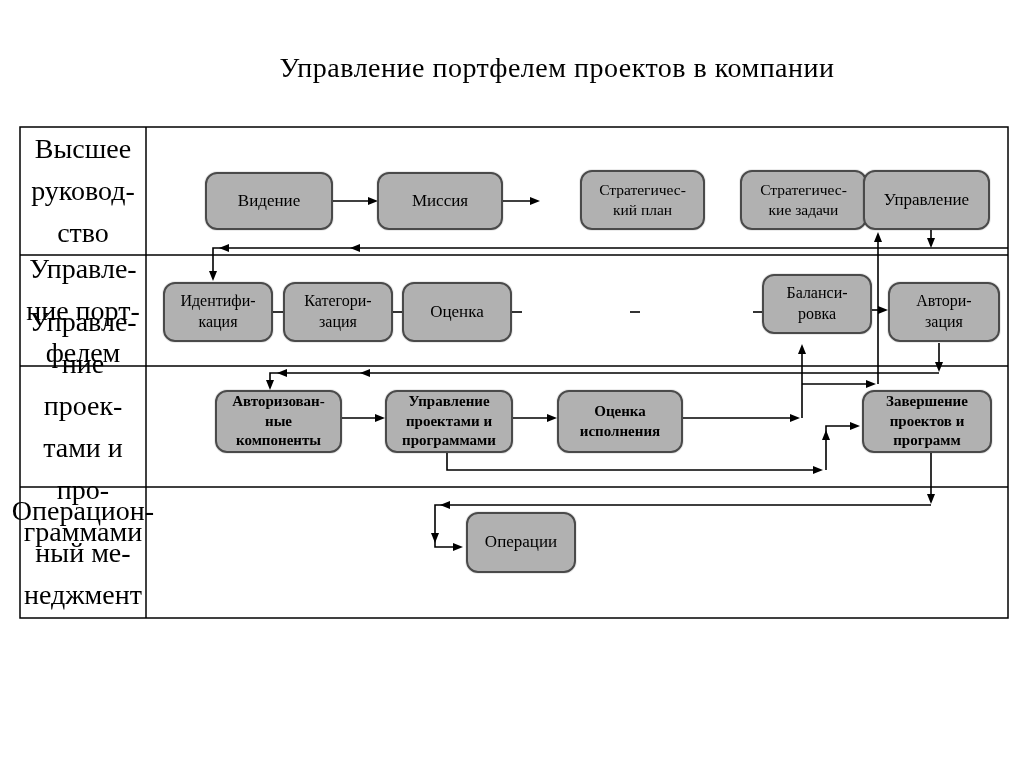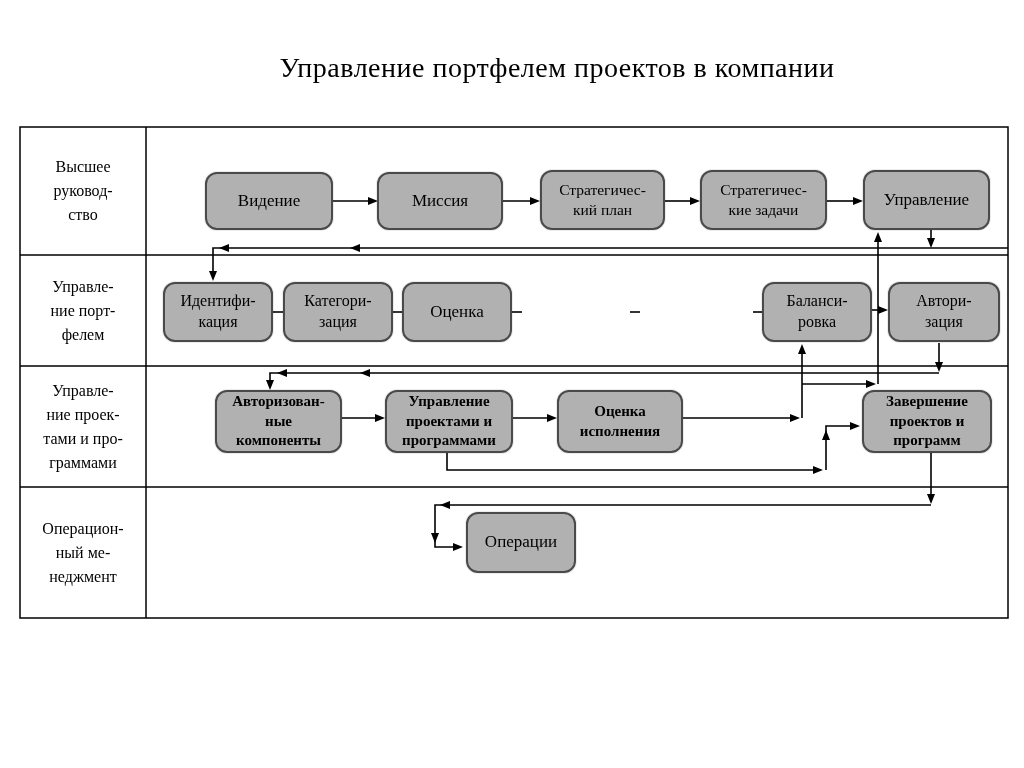--- a/index.html
+++ b/index.html
@@ -37,7 +37,7 @@
     align-items: center;
     justify-content: center;
     text-align: center;
-    font-size: 16px;
+    font-size: 28px;
     line-height: 1.5;
     white-space: pre-line;
   }

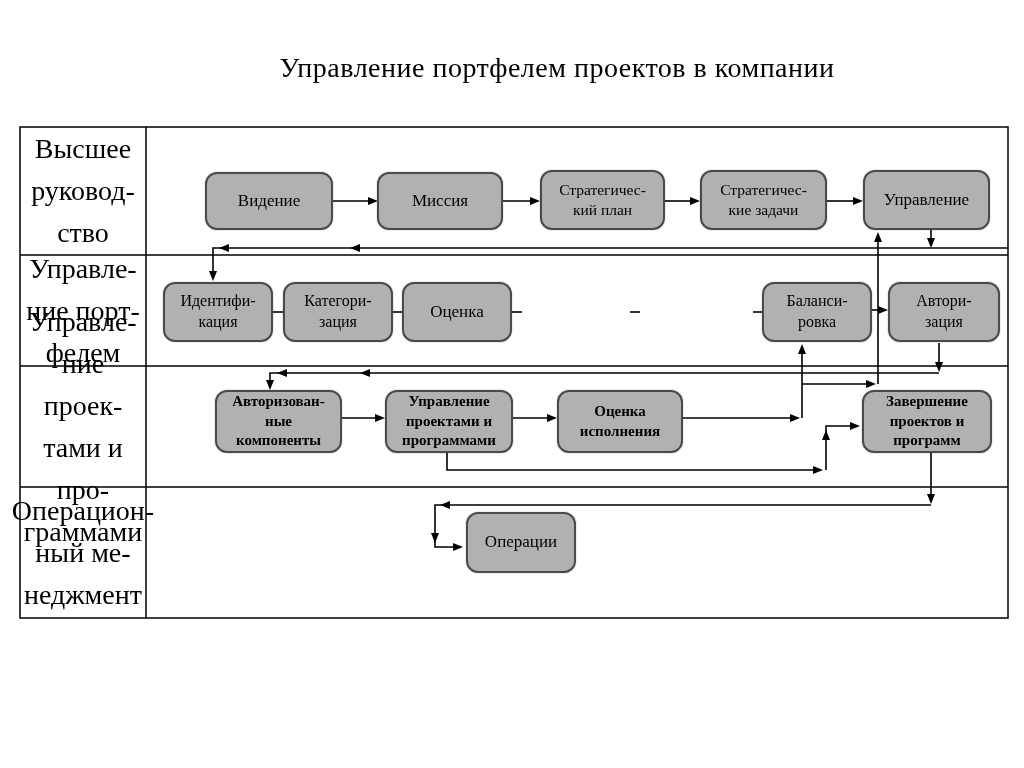--- a/index.html
+++ b/index.html
@@ -57,7 +57,7 @@
     box-shadow: 0 0 0 1px rgba(0,0,0,0.08);
   }
   .node.fs17 { font-size: 17px; }
-  .node.fs15 { font-size: 15.5px; }
+  .node.fs15 { font-size: 15.5px; margin-left: 40px; }
   .node.bold { font-weight: bold; font-size: 15px; }
   svg line, svg polyline { stroke: #000000; stroke-width: 1.6; fill: none; }
   svg .grid { stroke: #000000; stroke-width: 1.5; fill: none; }

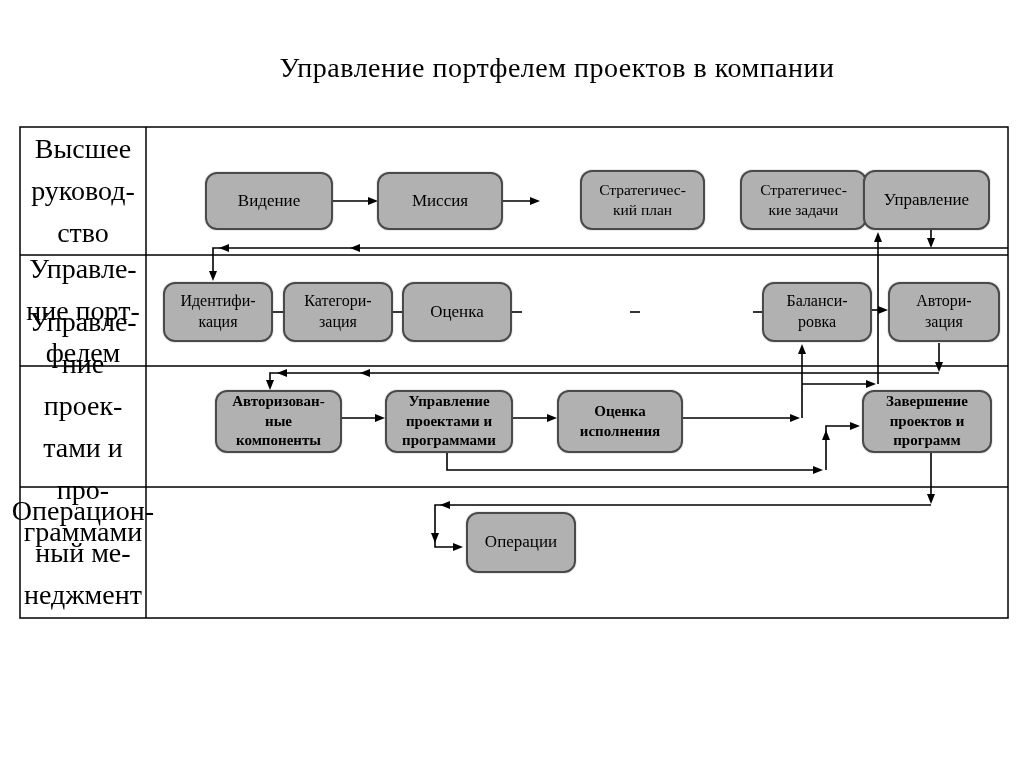--- a/index.html
+++ b/index.html
@@ -204,7 +204,7 @@
   <div class="node" style="left:283px;top:282px;width:110px;height:60px">Категори-
 зация</div>
   <div class="node fs17" style="left:402px;top:282px;width:110px;height:60px">Оценка</div>
-  <div class="node" style="left:762px;top:282px;width:110px;height:60px">Баланси-
+  <div class="node" style="left:762px;top:274px;width:110px;height:60px">Баланси-
 ровка</div>
   <div class="node" style="left:888px;top:282px;width:112px;height:60px">Автори-
 зация</div>

